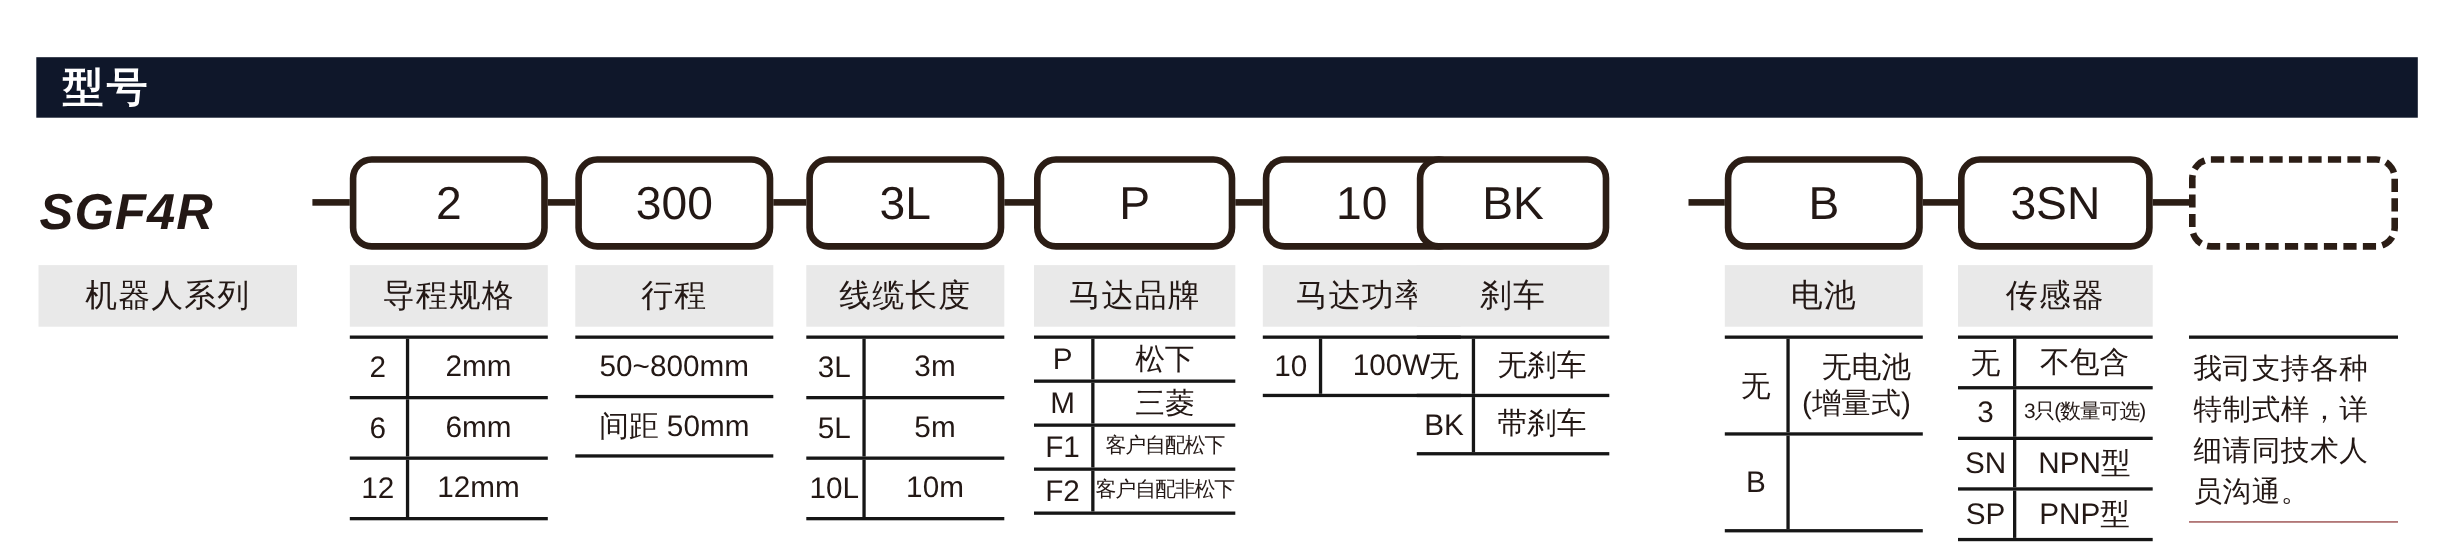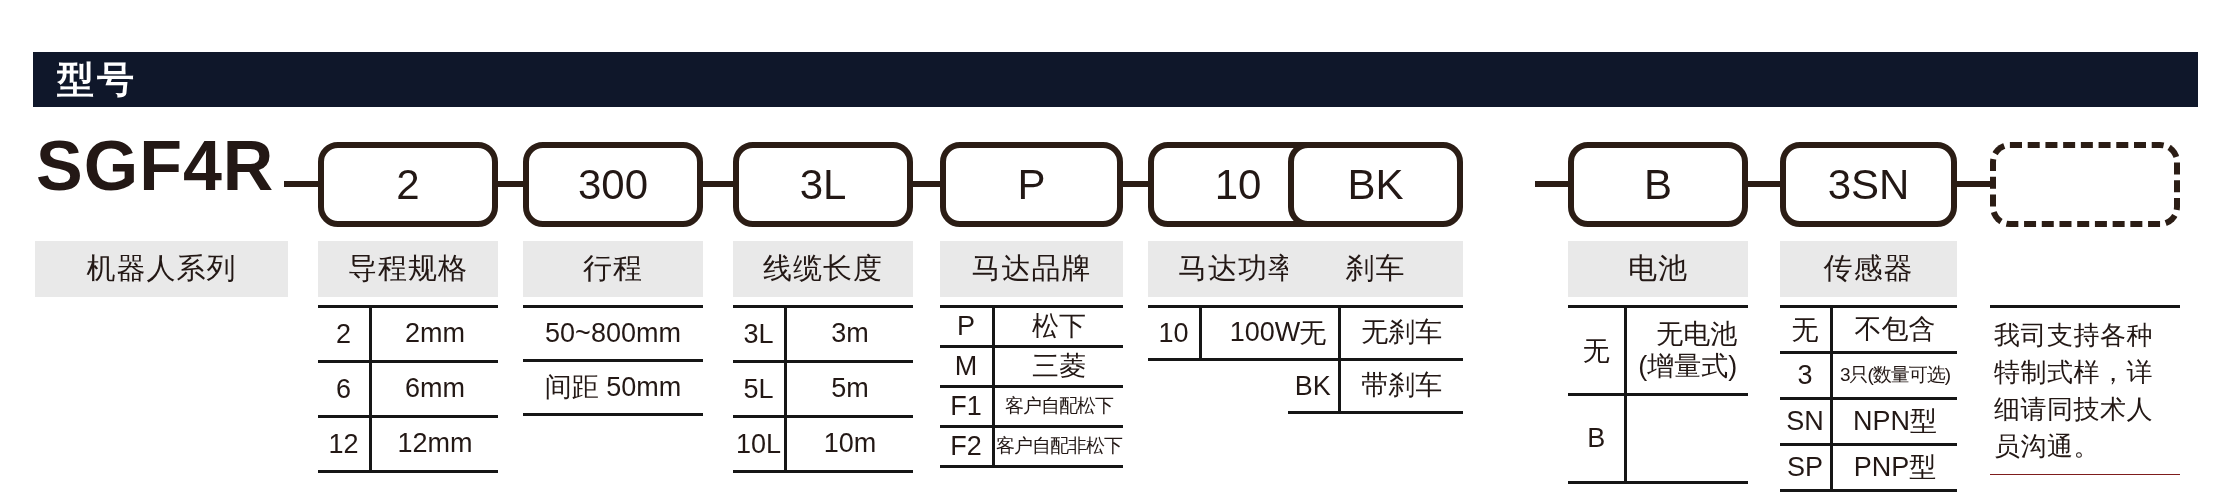--- a/index.html
+++ b/index.html
@@ -15,8 +15,8 @@
   }
   
   .series-code{
-    position:absolute;left:36px;top:120px;width:244px;height:92px;
-    display:flex;align-items:center;font-size:70px;font-weight:bold;letter-spacing:1px;
+    position:absolute;left:36px;top:146px;width:244px;height:92px;
+    display:flex;align-items:center;font-size:46px;font-weight:bold;letter-spacing:1px;font-style:italic;
   }
   
   .cat-label{

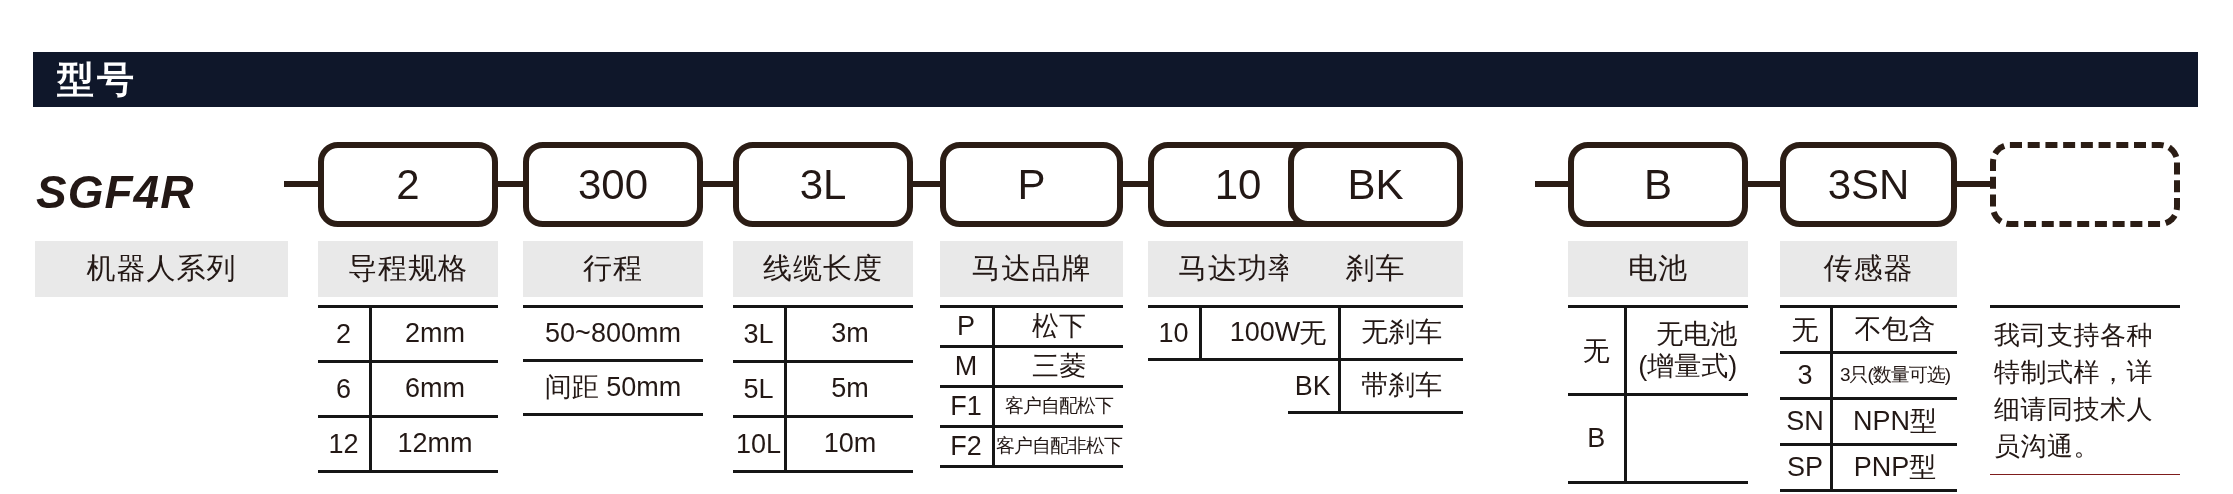--- a/index.html
+++ b/index.html
@@ -23,7 +23,7 @@
     position:absolute;top:241px;left:0;right:0;height:56px;background:#e9e9e9;
     display:flex;align-items:center;justify-content:center;font-size:29px;letter-spacing:1px;
   }
-  .series-label{position:absolute;left:35px;top:241px;width:253px;height:56px;background:#e9e9e9;
+  .series-label{position:absolute;left:35px;top:241px;width:235px;height:56px;background:#e9e9e9;
     display:flex;align-items:center;justify-content:center;font-size:29px;letter-spacing:1px;}
   
   .column{position:absolute;top:0;height:494px;}

